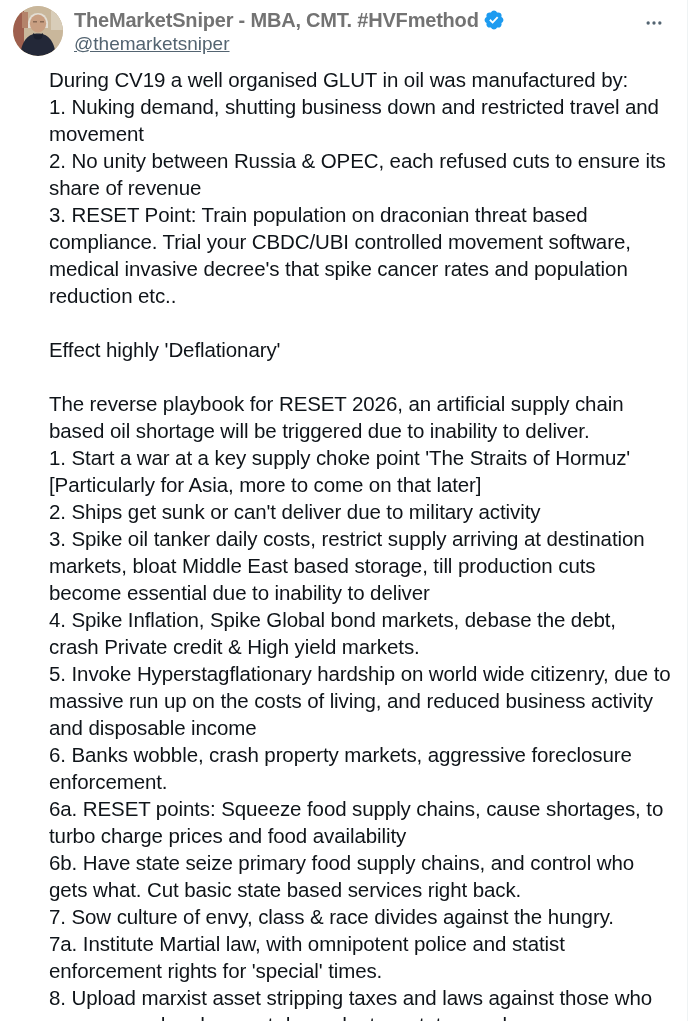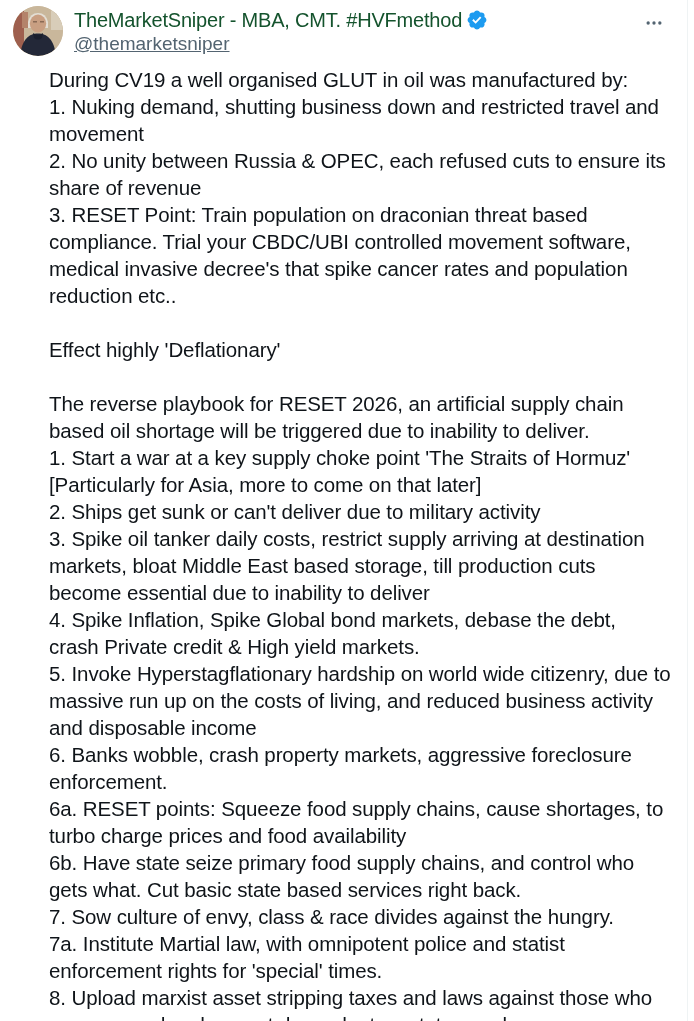--- a/index.html
+++ b/index.html
@@ -50,8 +50,8 @@
   }
   .display-name {
     font-size: 20px;
-    font-weight: 400;
-    color: #14532d;
+    font-weight: 700;
+    color: #737373;
     letter-spacing: -0.2px;
     white-space: nowrap;
     cursor: pointer;

